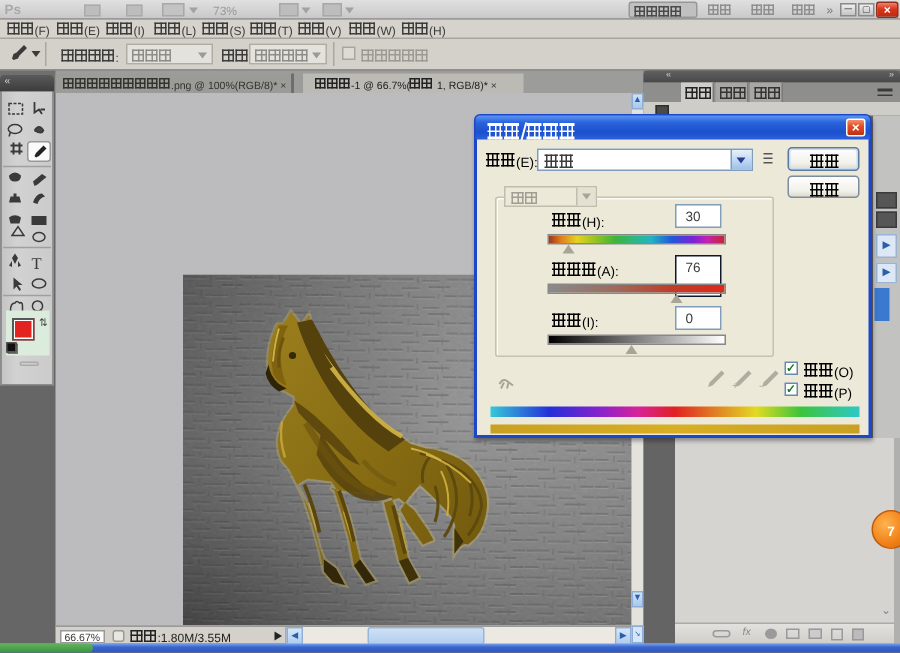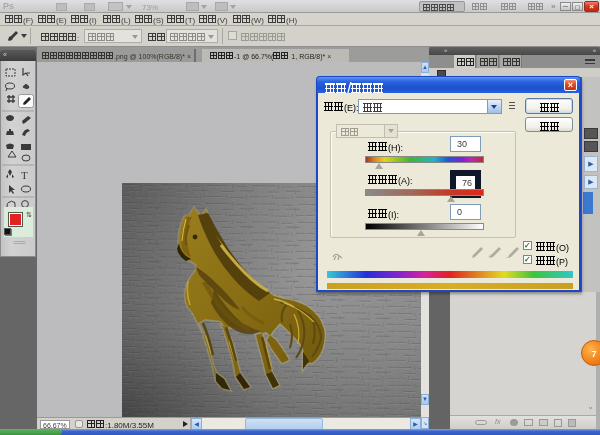--- a/index.html
+++ b/index.html
@@ -381,7 +381,7 @@
     <div class="ab" style="left:57px;top:70px;width:0;height:0;border-left:4px solid transparent;border-right:4px solid transparent;border-bottom:6px solid #a8a596"></div>
 
     <span class="ab t9" style="left:50px;top:82px;color:#000"><i class="z z9"></i><i class="z z9"></i><i class="z z9"></i>(A):</span>
-    <div class="ab t9" style="left:132px;top:77px;width:31px;height:28px;background:#fff;border:6px solid #0f172a;padding:3px 0 12px 6px">76</div>
+    <div class="ab t9" style="left:132px;top:77px;width:31px;height:28px;background:#fff;border:1px solid #0f172a;padding:3px 0 12px 6px">76</div>
     <div class="ab" style="left:47px;top:96px;width:119px;height:7px;border:1px solid #888;background:linear-gradient(90deg,#8a8a8a,#a06858 40%,#c03c28 70%,#e02818 100%)"></div>
     <div class="ab" style="left:129px;top:103px;width:0;height:0;border-left:4px solid transparent;border-right:4px solid transparent;border-bottom:6px solid #a8a596"></div>
 

